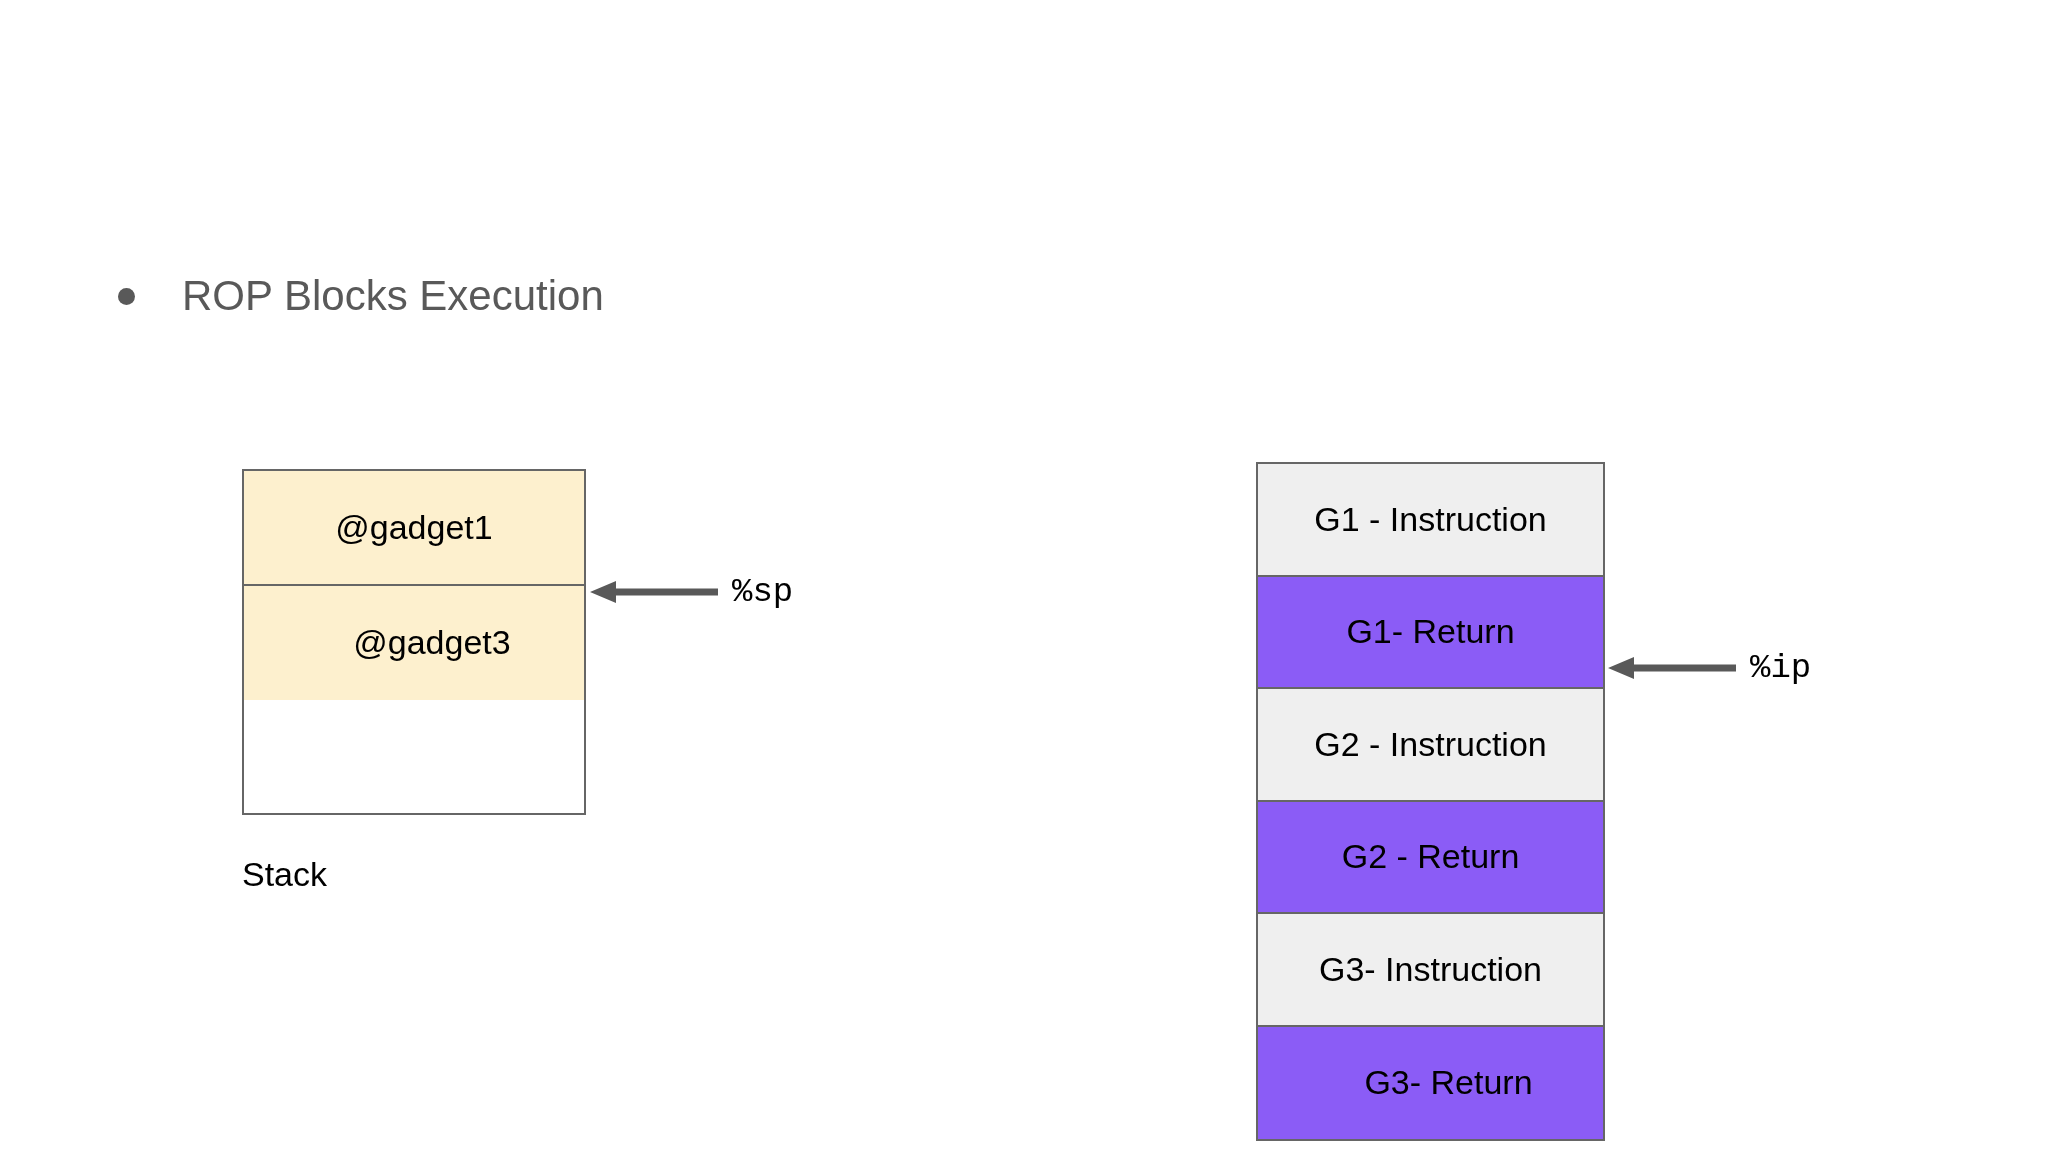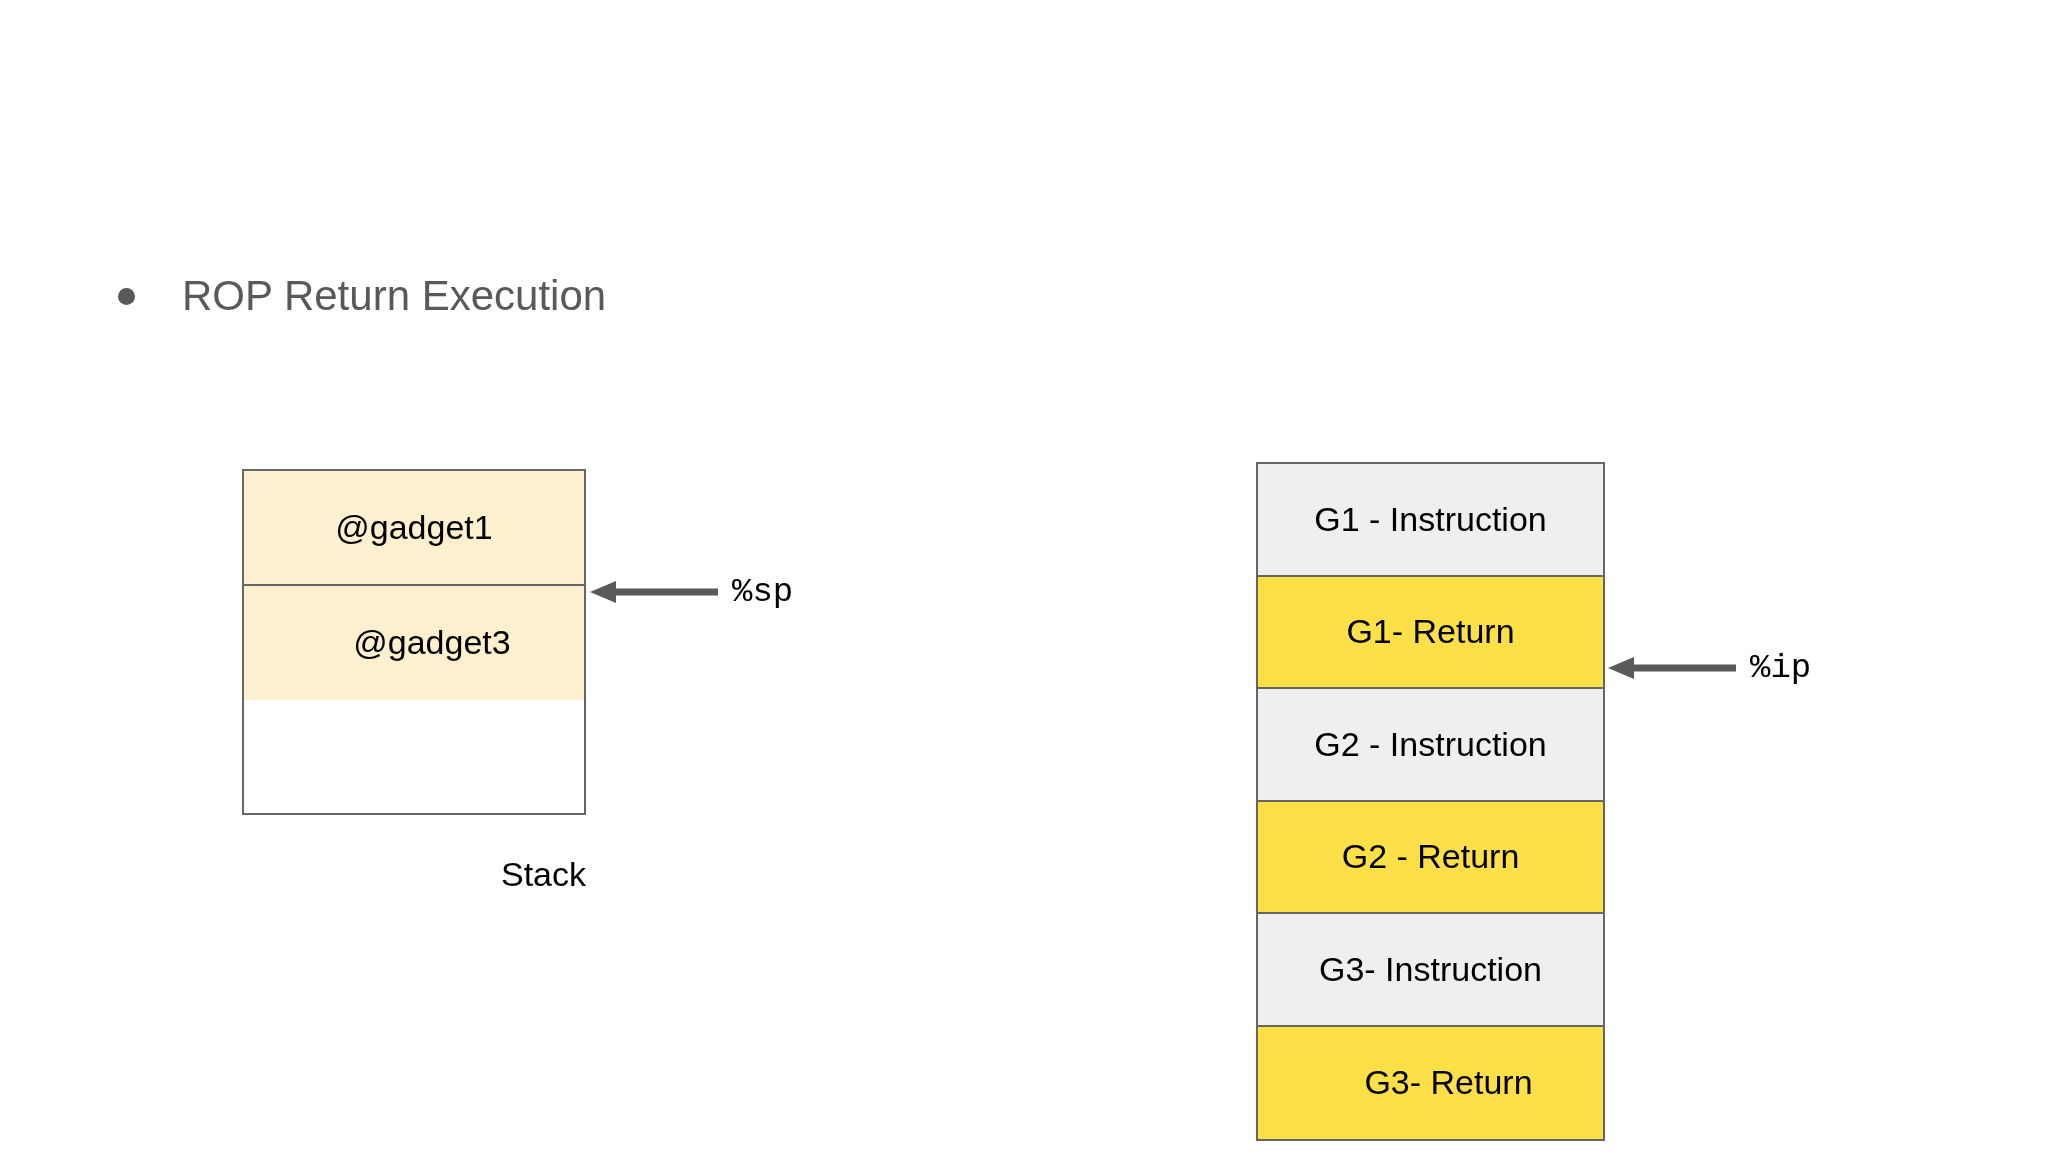--- a/index.html
+++ b/index.html
@@ -158,7 +158,7 @@
   <div class="bullet-list">
     <div class="bullet-row">
       <span class="bullet-dot"></span>
-      <span class="bullet-text">ROP Return Execution</span>
+      <span class="bullet-text">ROP Blocks Execution</span>
     </div>
   </div>
 

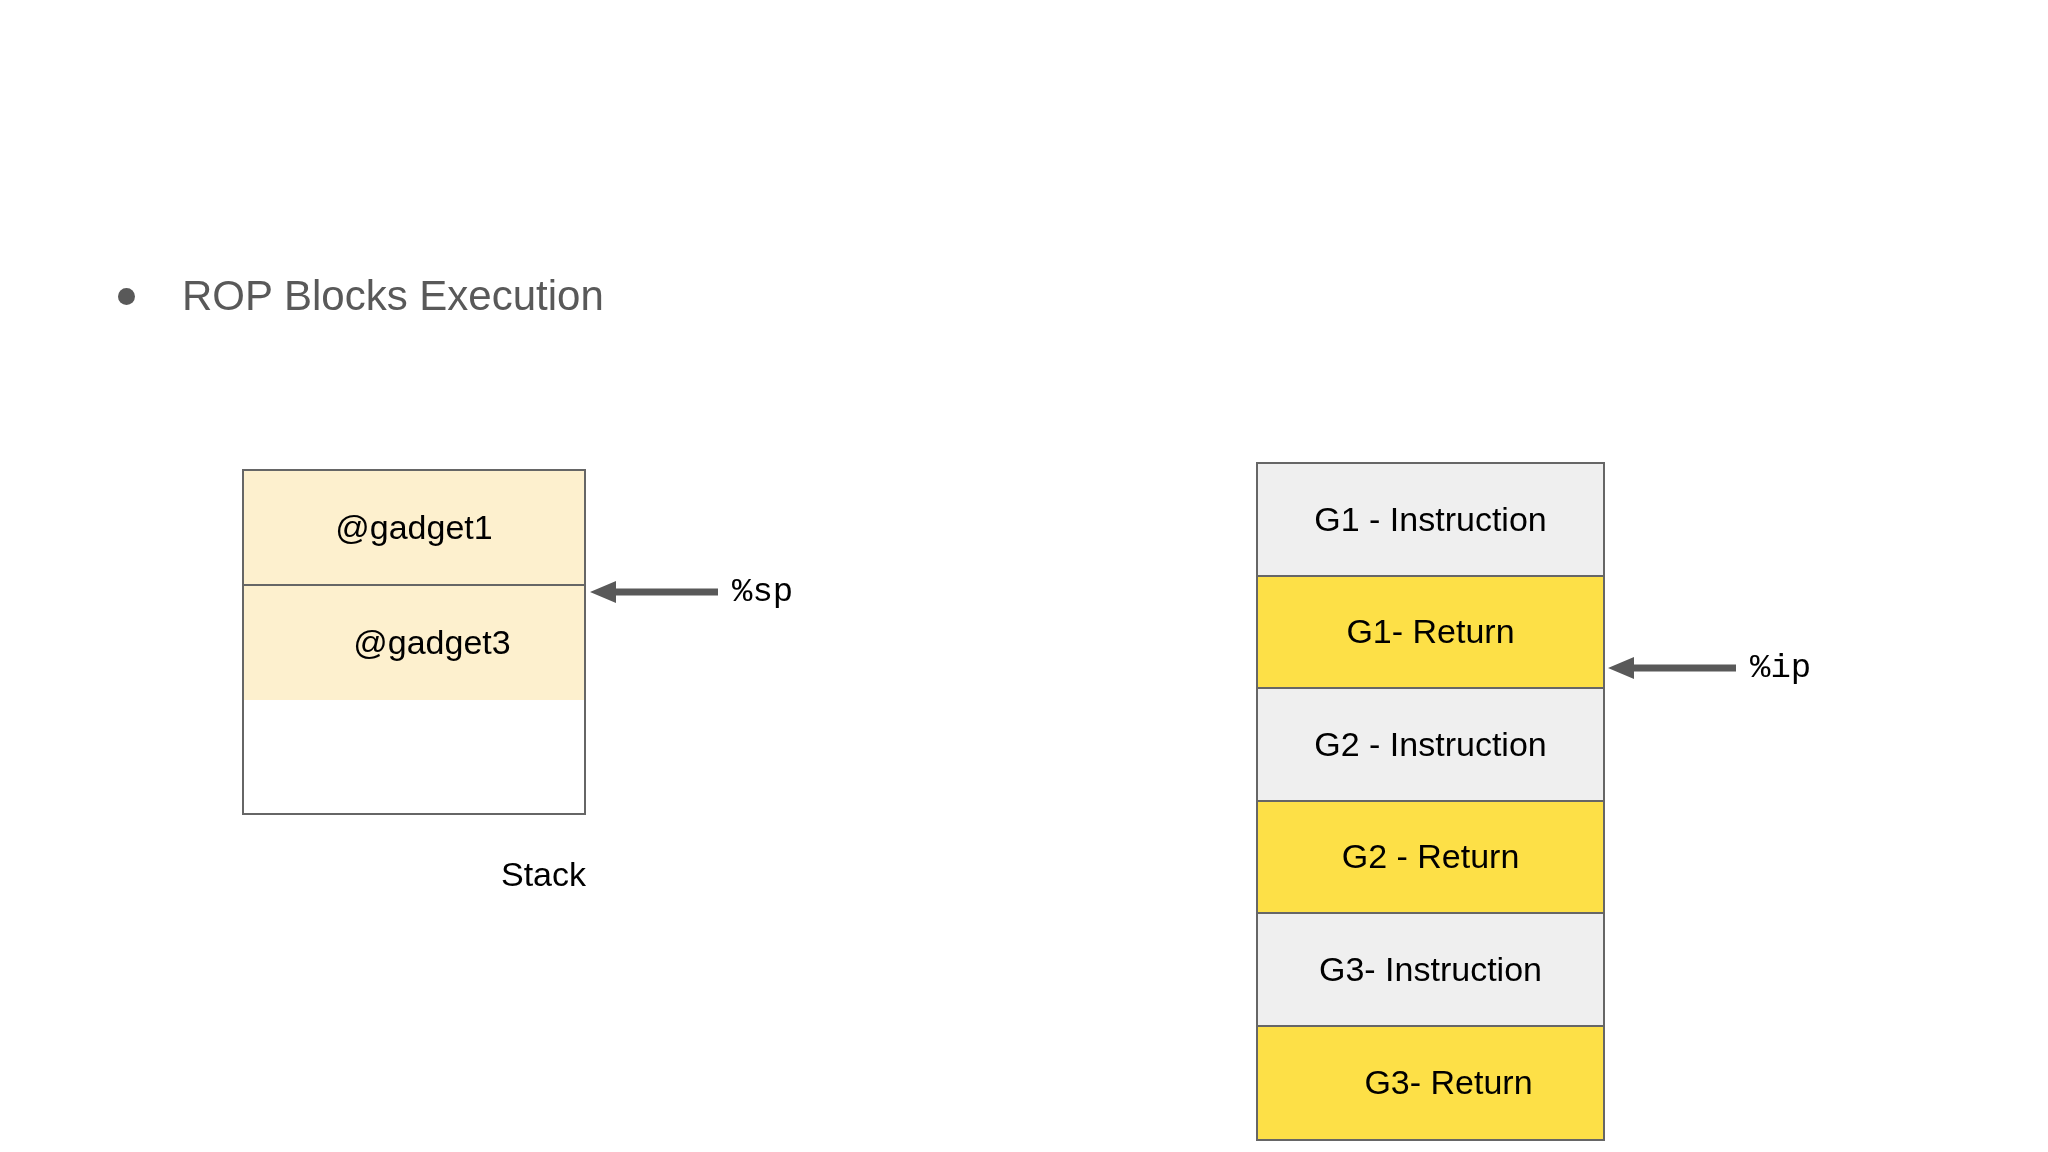--- a/index.html
+++ b/index.html
@@ -110,7 +110,7 @@
     height: 127px;
   }
   .fill-gray { background: #efefef; }
-  .fill-blue { background: #fde047; }
+  .fill-blue { background: #8b5cf6; }
 
   
   .caption {

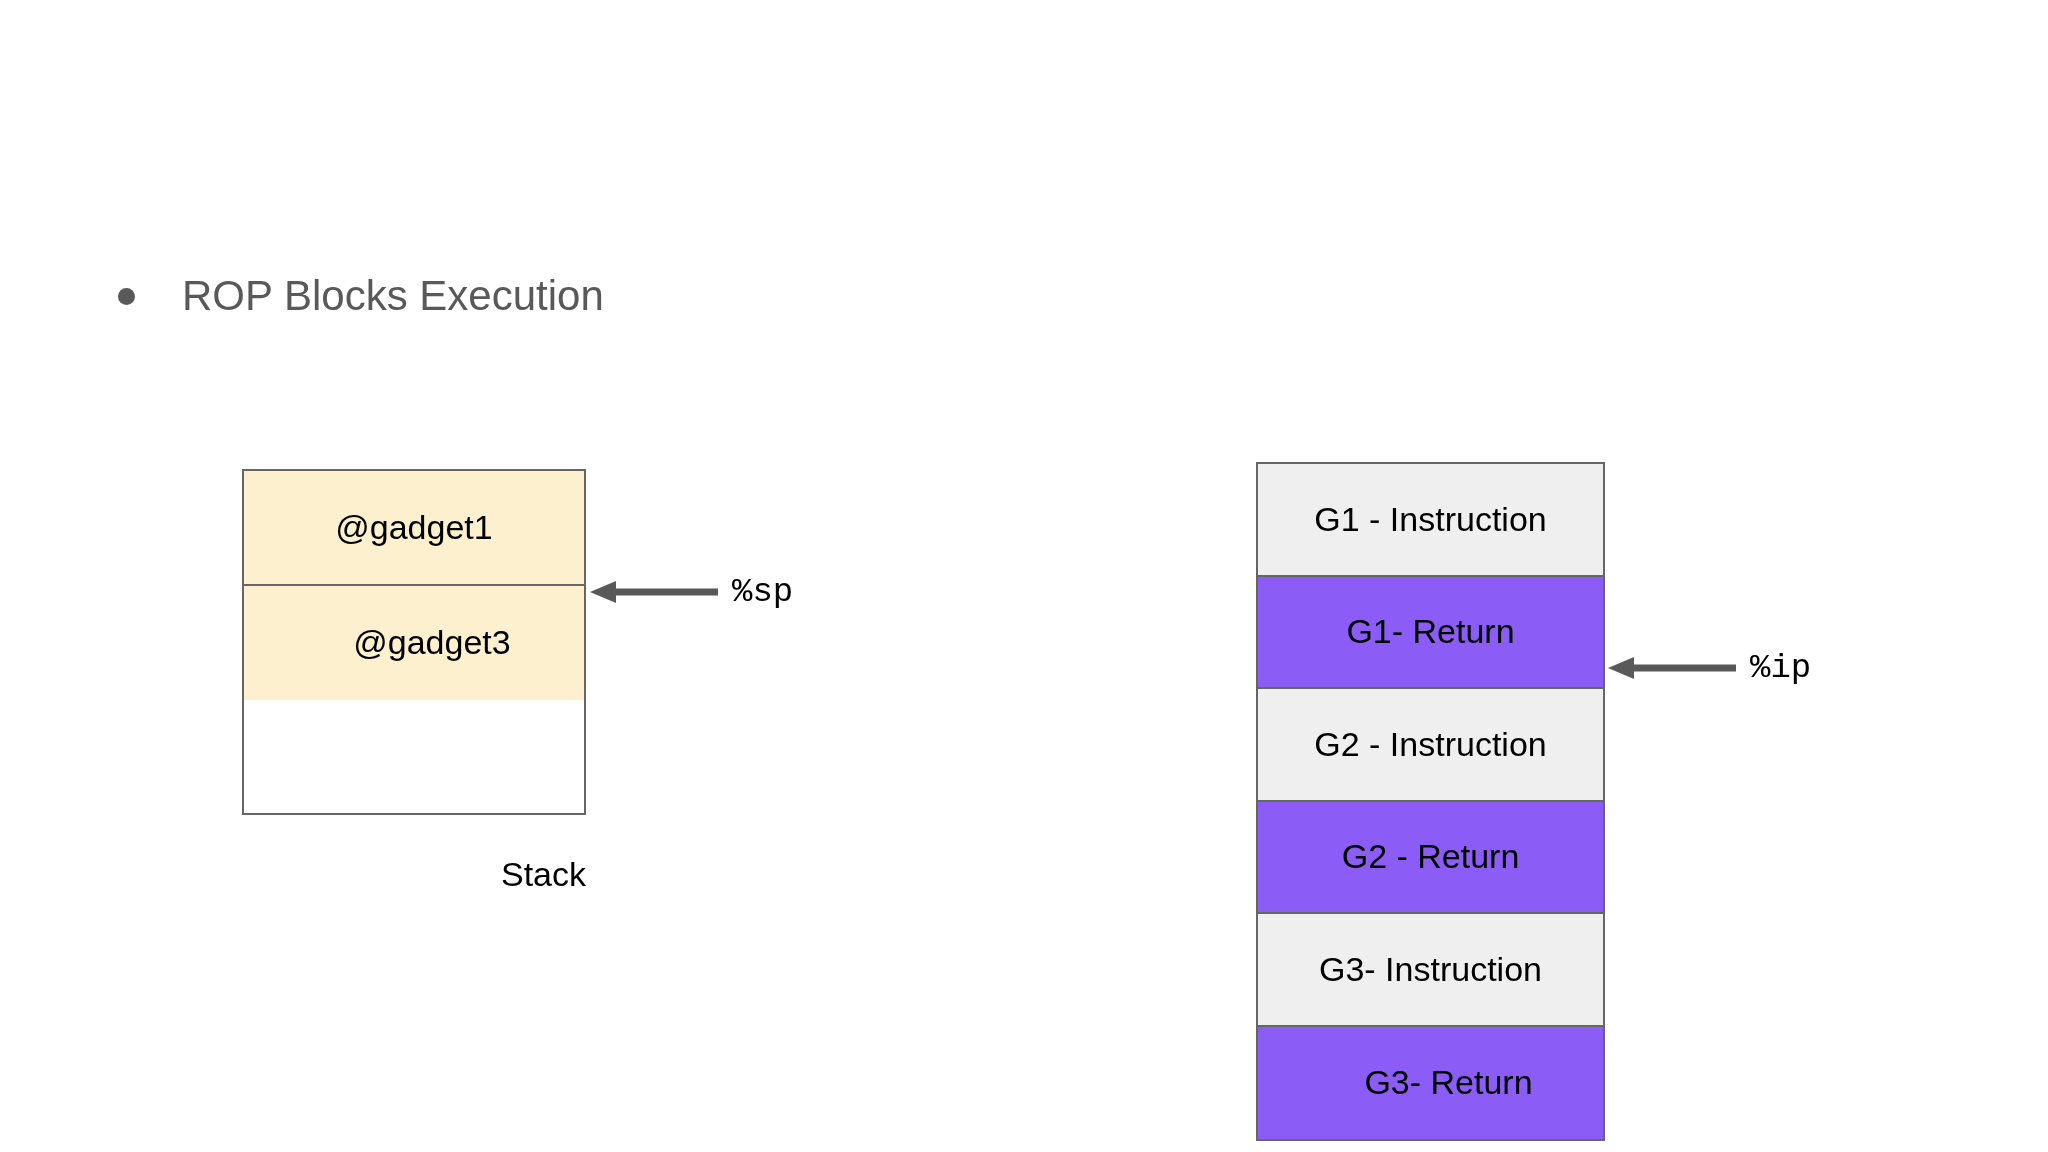--- a/index.html
+++ b/index.html
@@ -123,7 +123,7 @@
     left: 242px;
     top: 855px;
     width: 344px;
-    text-align: right;
+    text-align: left;
   }
 
   

